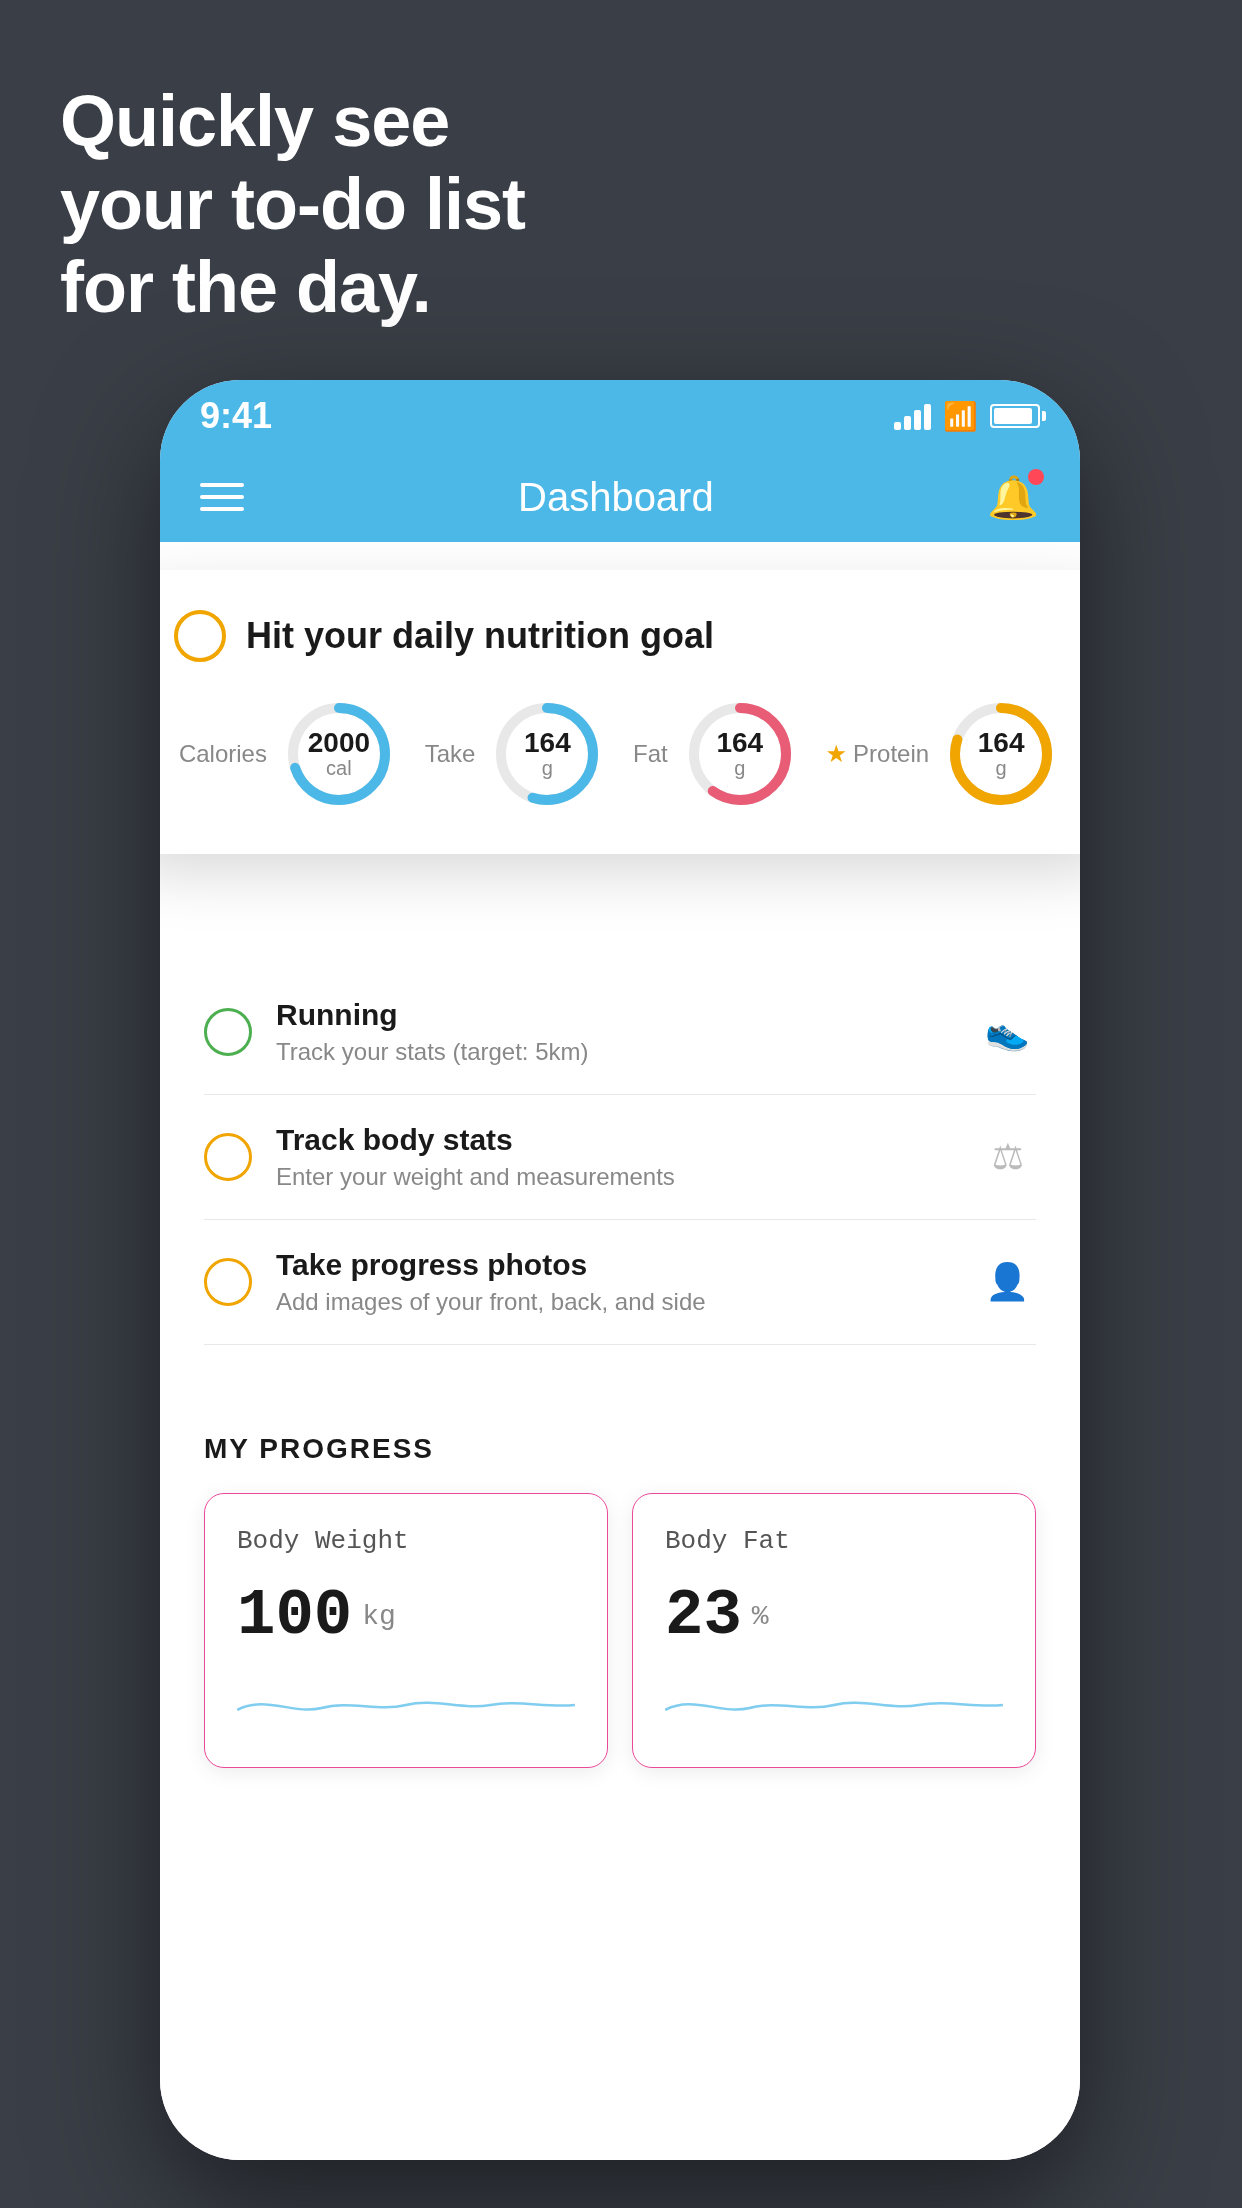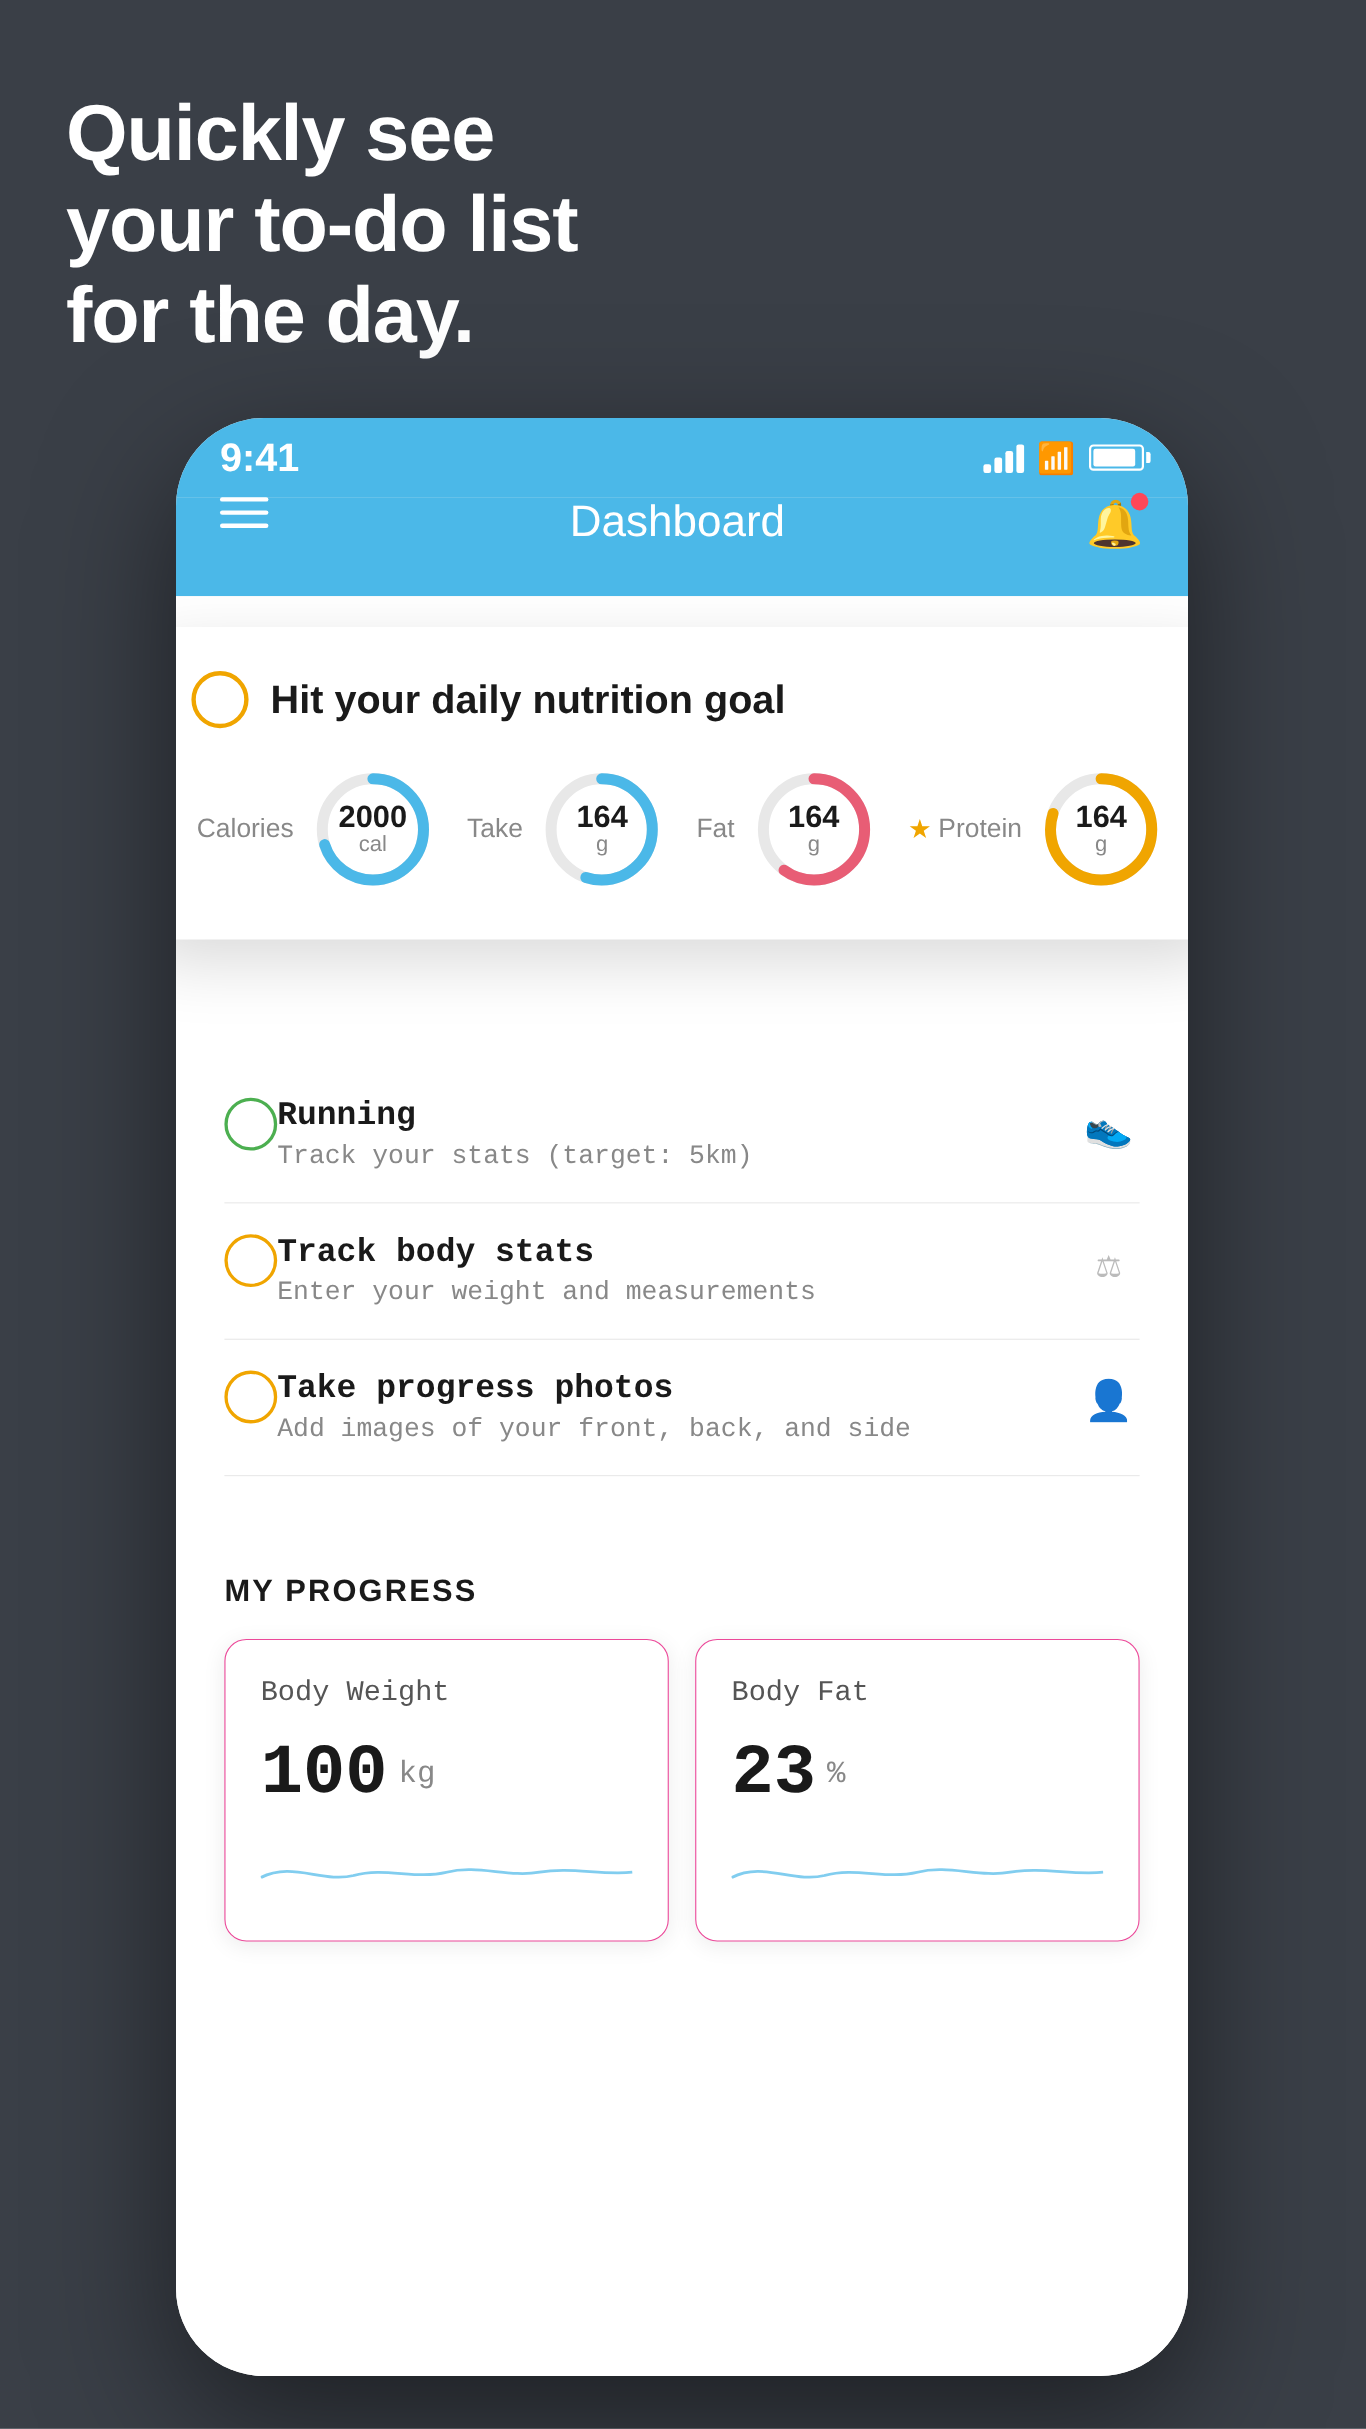--- a/index.html
+++ b/index.html
@@ -109,7 +109,7 @@
       background: #4bb8e8;
       height: 90px;
       display: flex;
-      align-items: flex-start;
+      align-items: center;
       justify-content: space-between;
       padding: 0 40px;
     }

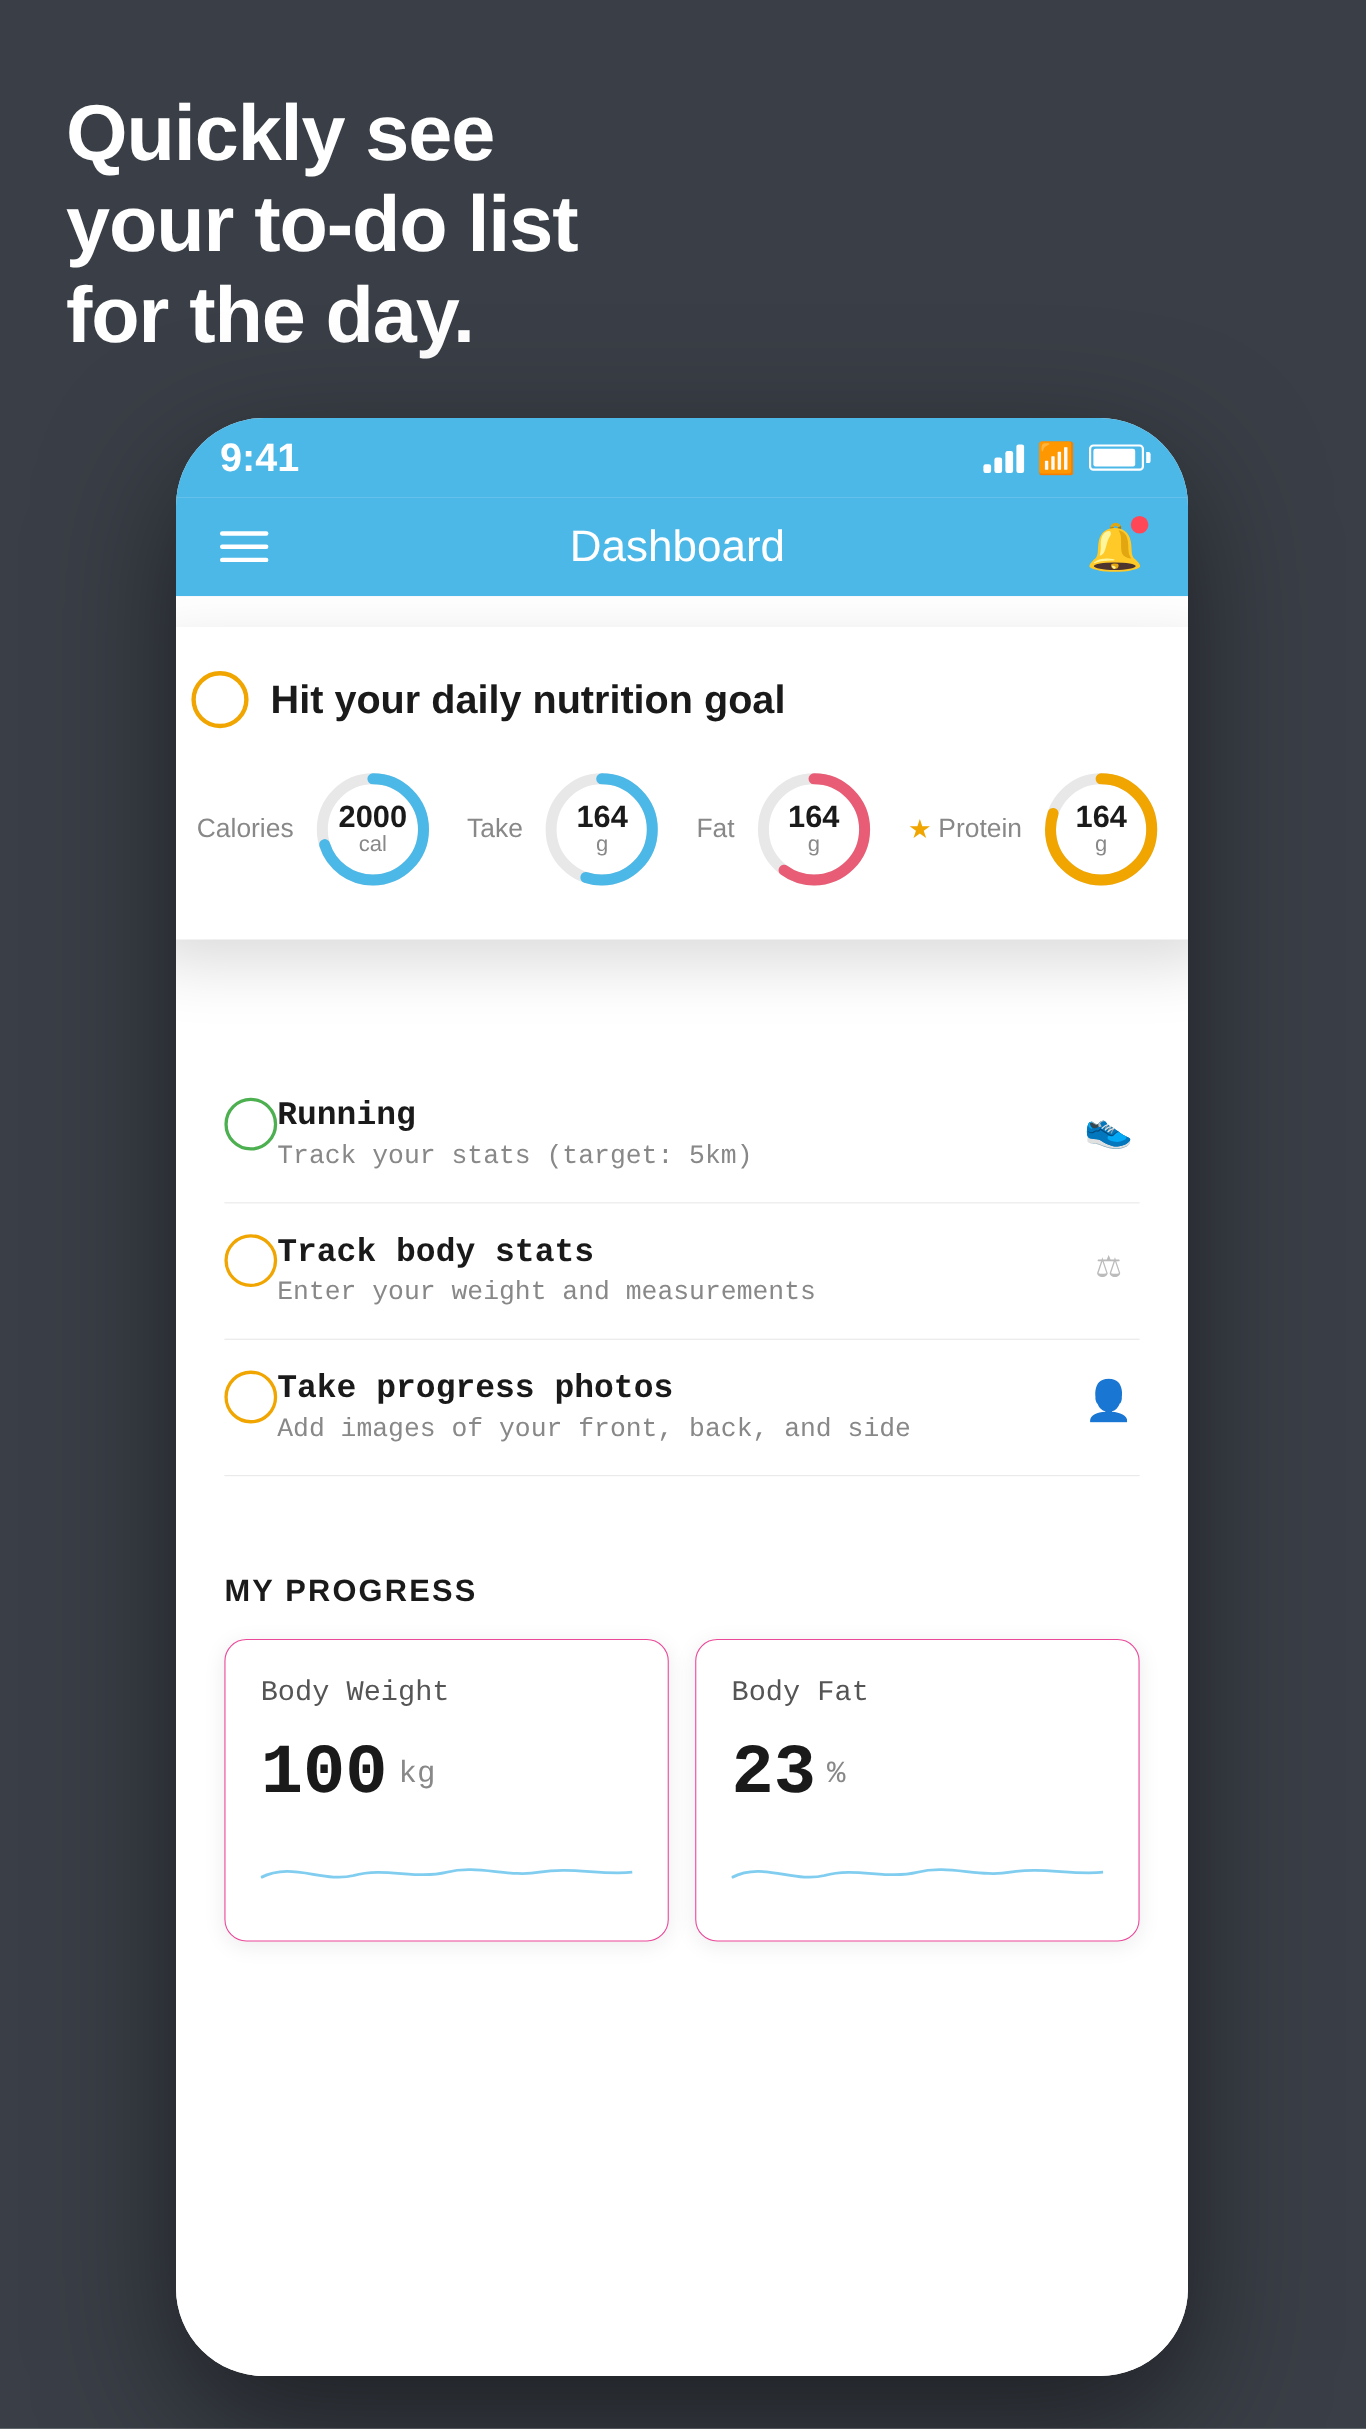--- a/index.html
+++ b/index.html
@@ -254,10 +254,10 @@
     }
     .todo-item {
       display: flex;
-      align-items: flex-start;
+      align-items: center;
       padding: 28px 0;
       border-bottom: 1px solid #e8e8e8;
-      font-family: Liberation Mono, monospace;
+      gap: 24px;
     }
     .todo-circle {
       width: 48px;

